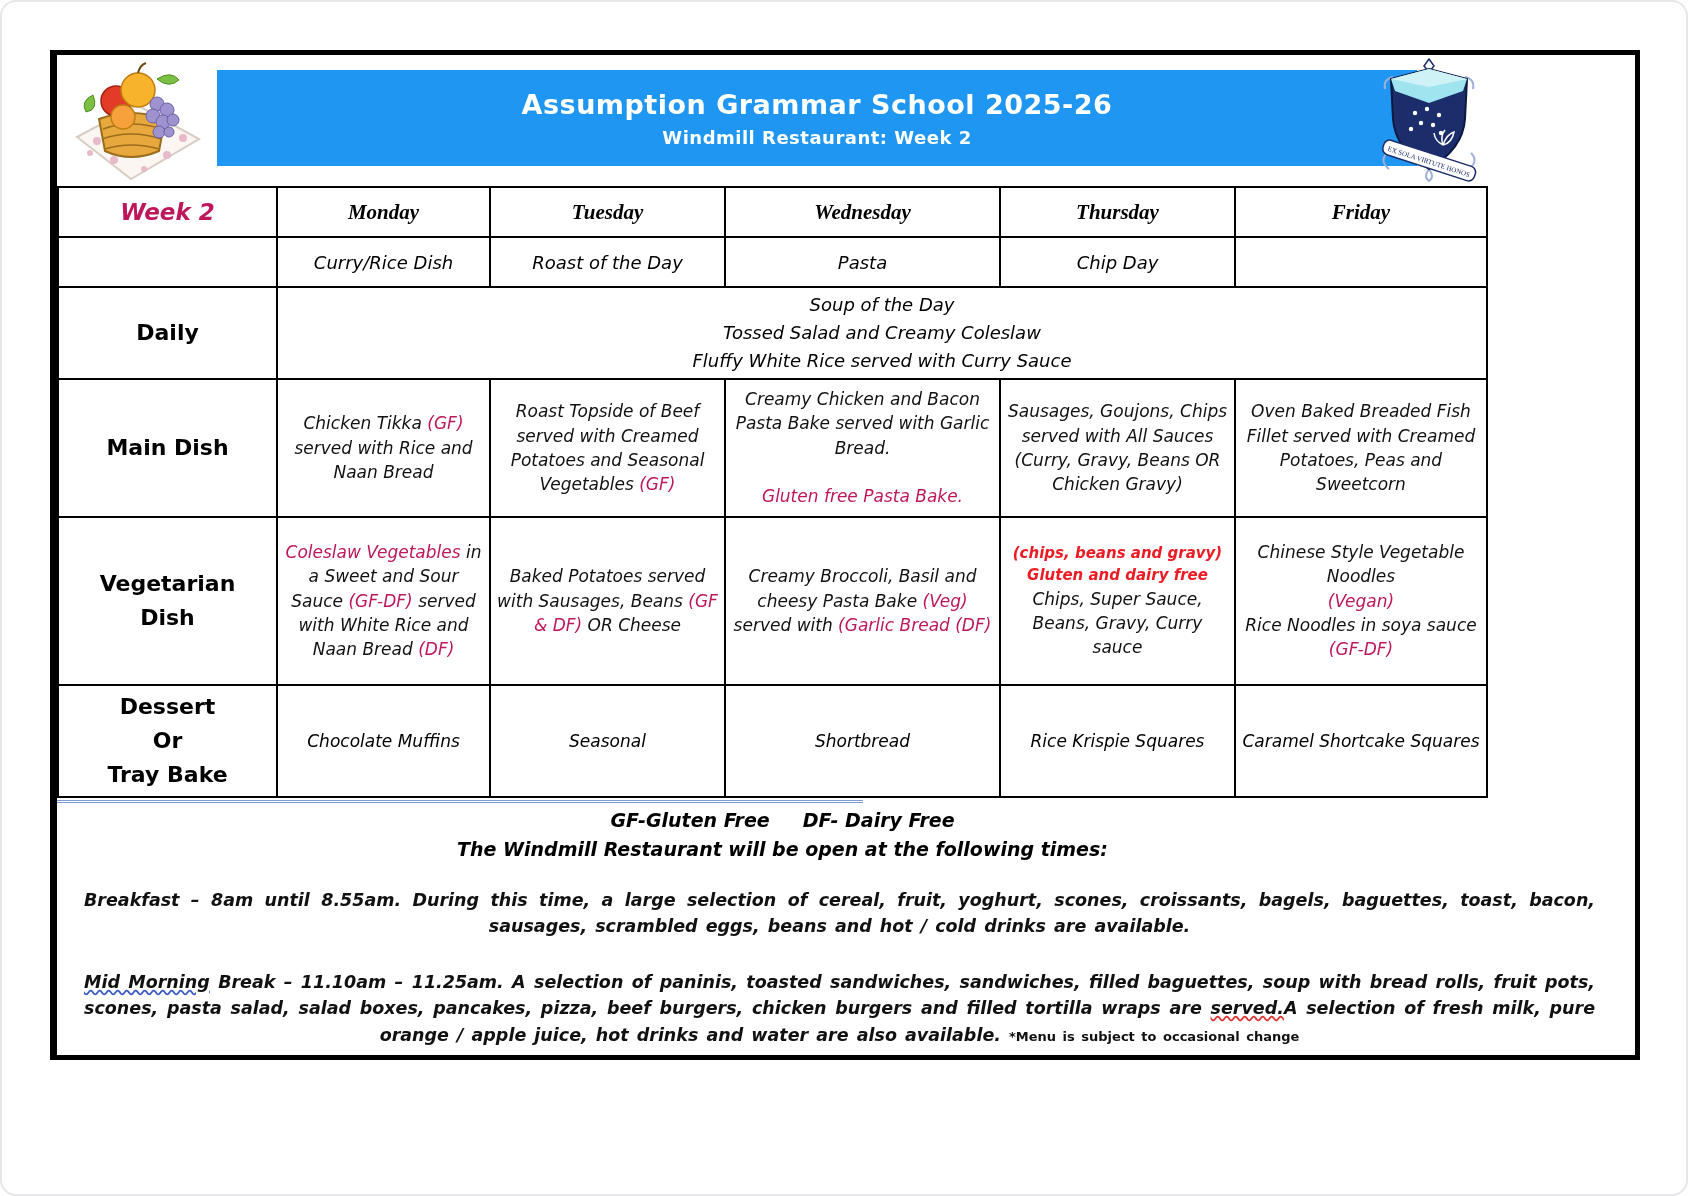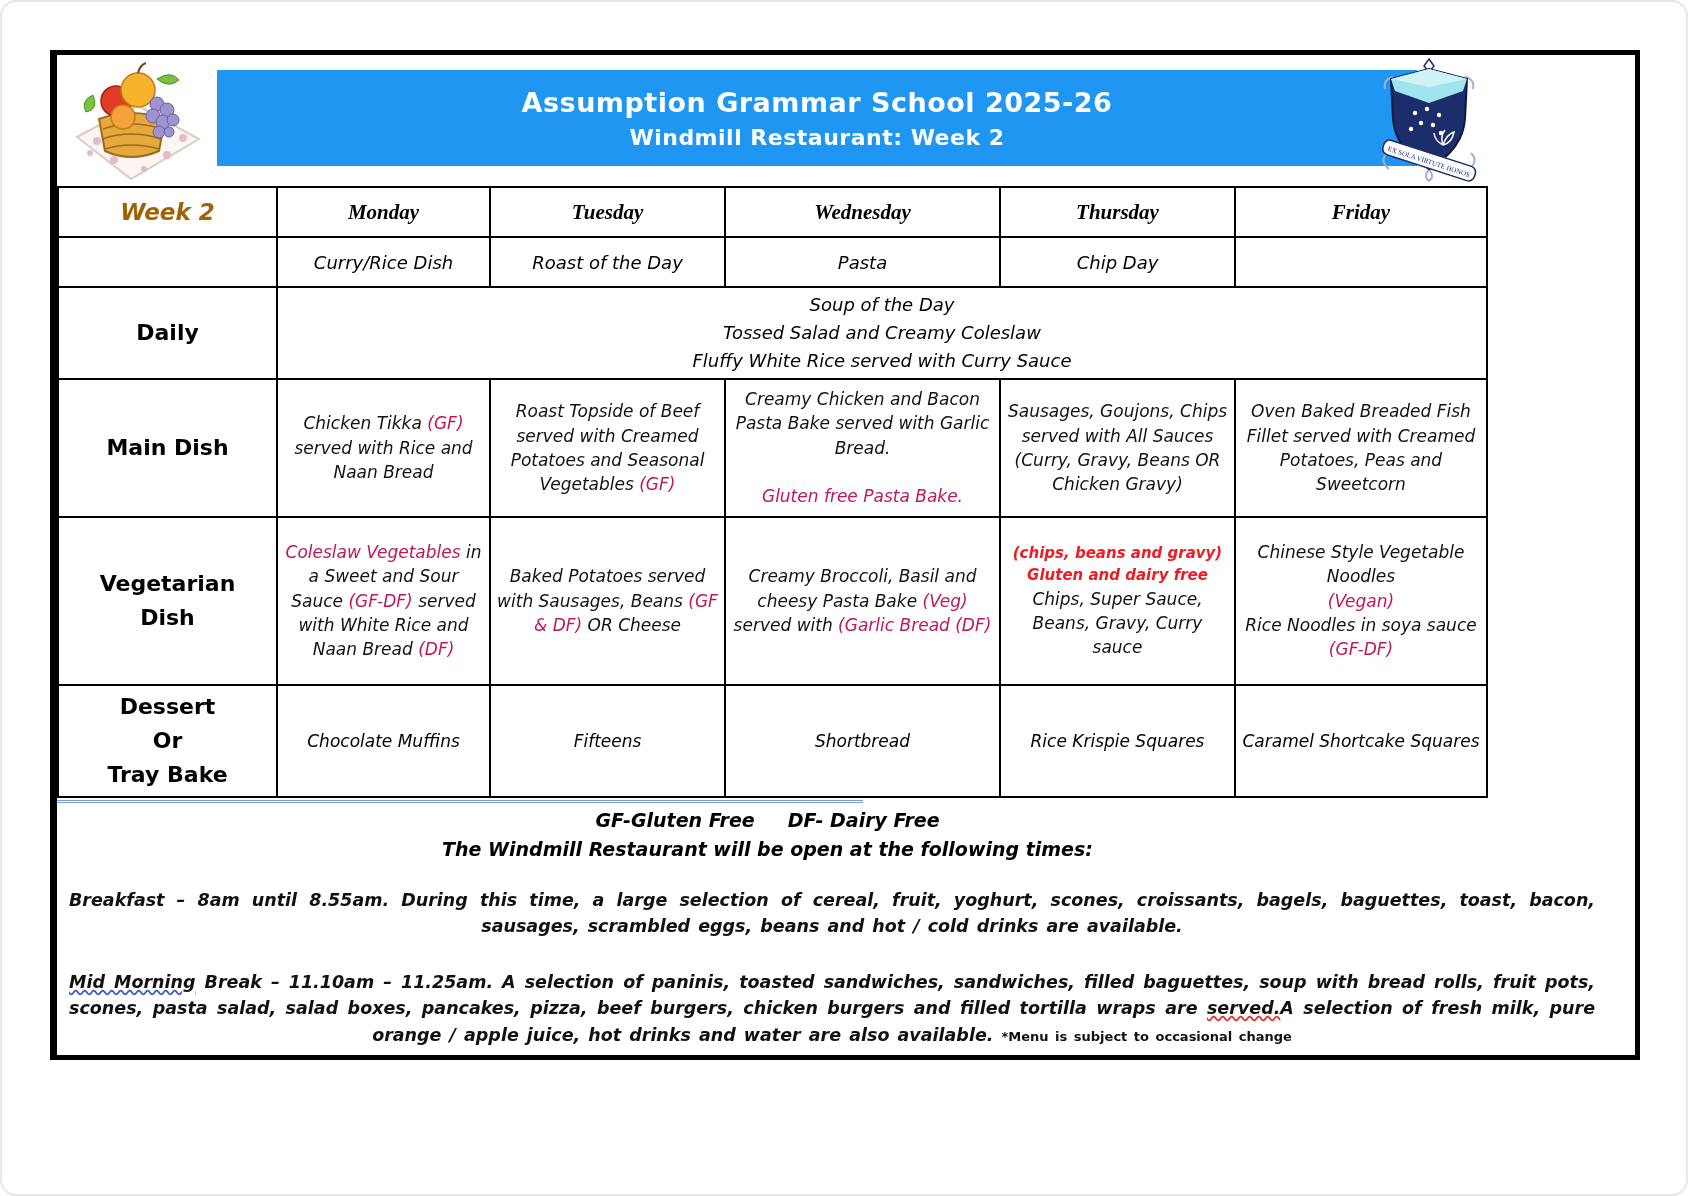--- a/index.html
+++ b/index.html
@@ -36,7 +36,7 @@
     gap:7px; font-weight:bold; font-style:normal;
   }
   .banner .l1 { font-size:27px; letter-spacing:.5px; }
-  .banner .l2 { font-size:22px; letter-spacing:.5px; }
+  .banner .l2 { font-size:18px; letter-spacing:.5px; }
   .crest-img { position:absolute; left:1316px; top:2px; }
   
   table.menu {

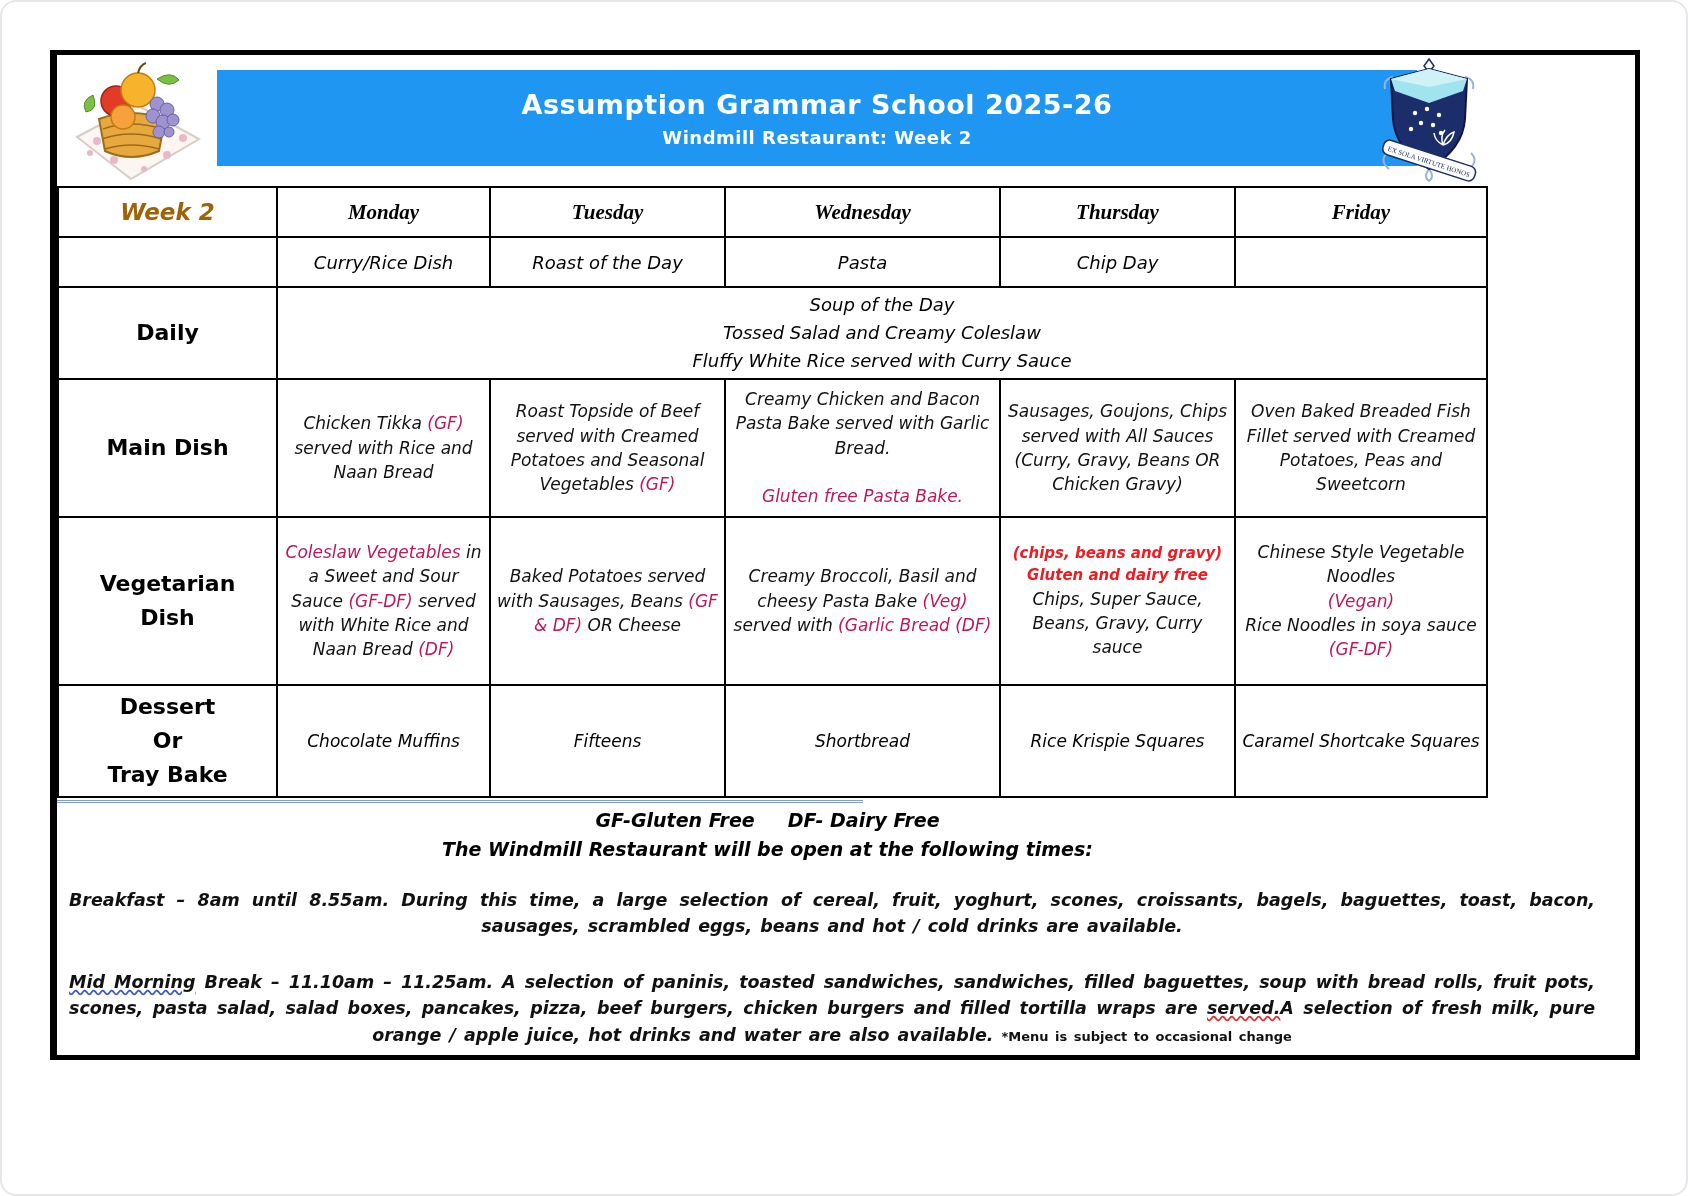--- a/index.html
+++ b/index.html
@@ -53,7 +53,7 @@
     font-family:"Liberation Serif", serif;
     font-weight:bold; font-style:italic; font-size:21px;margin-top:20px;
   }
-  .week-h { color:#a16207; font-weight:bold; font-style:italic; font-size:23px; }
+  .week-h { color:#be185d; font-weight:bold; font-style:italic; font-size:23px; }
   .row-label {
     font-style:normal; font-weight:bold; font-size:22px;
     white-space:pre-line; line-height:1.55;

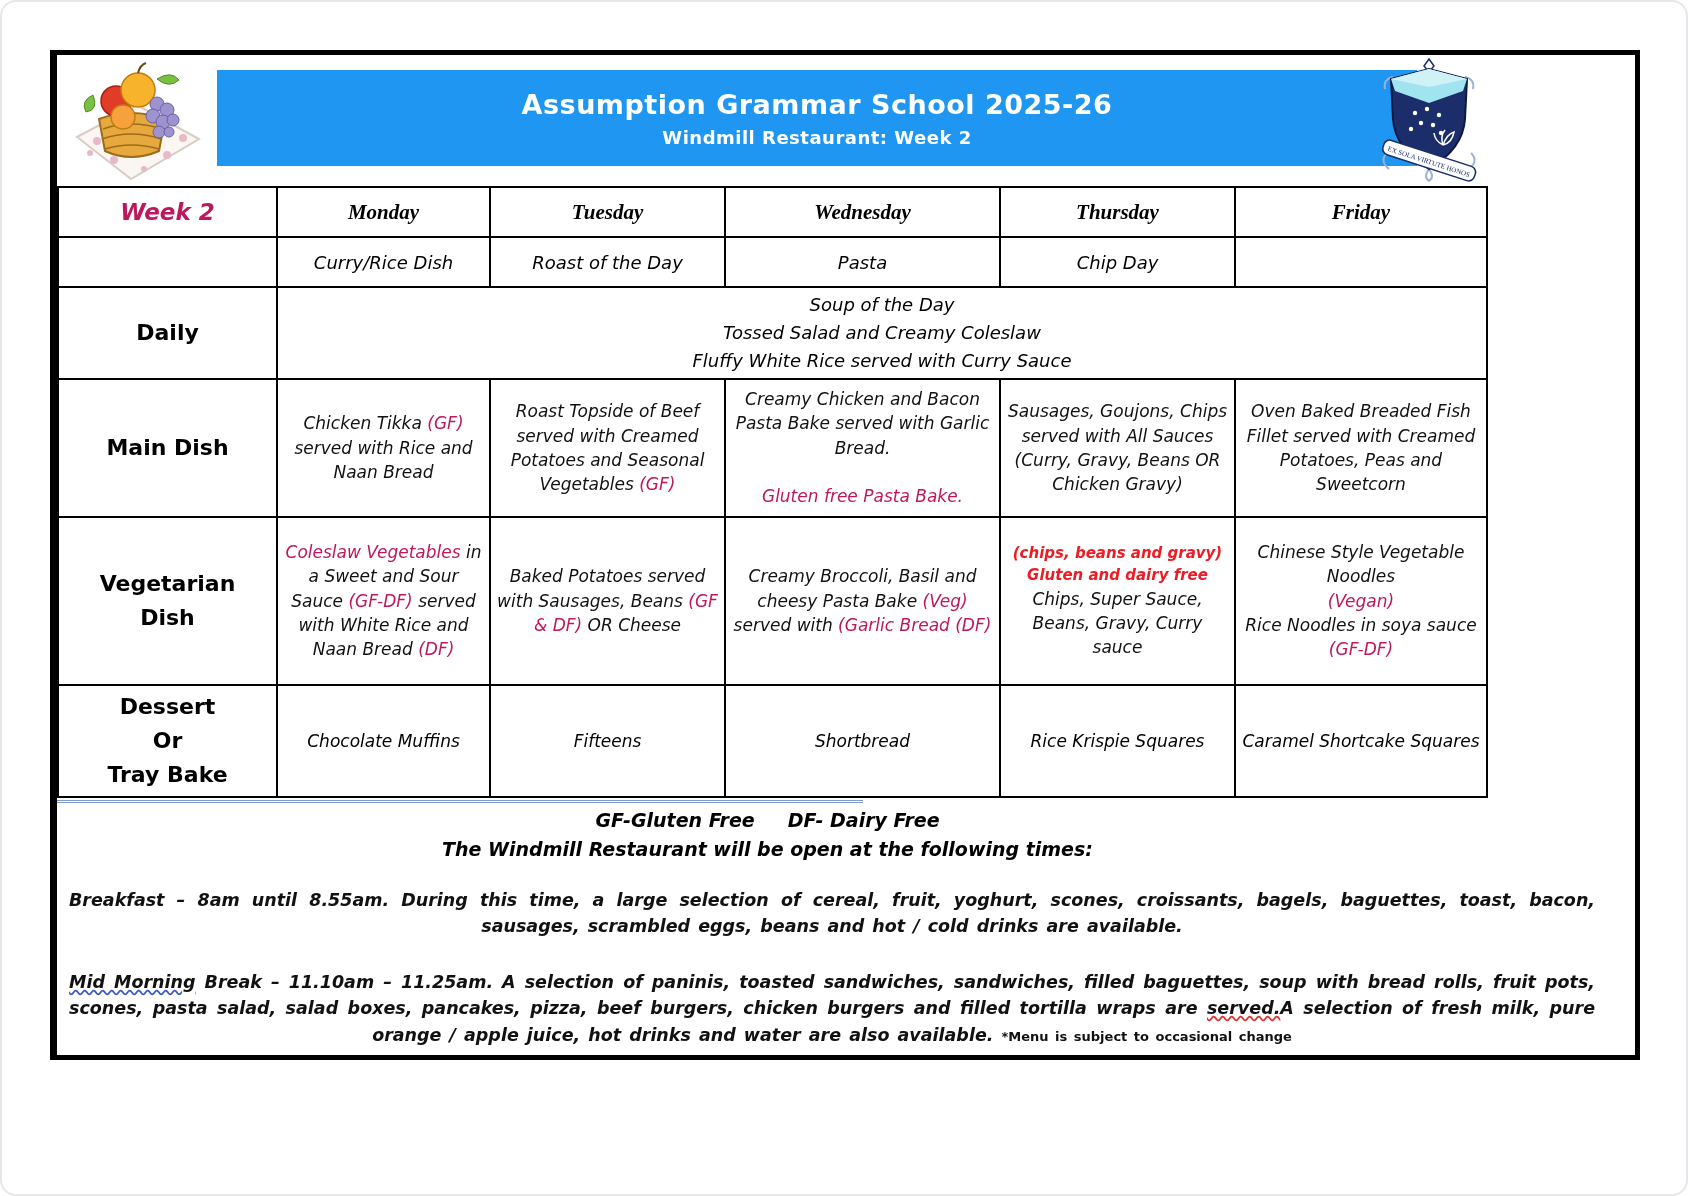--- a/index.html
+++ b/index.html
@@ -224,7 +224,7 @@
 Or
 Tray Bake</td>
         <td class="cell">Chocolate Muffins</td>
-        <td class="cell">Fifteens</td>
+        <td class="cell">Seasonal</td>
         <td class="cell">Shortbread</td>
         <td class="cell">Rice Krispie Squares</td>
         <td class="cell">Caramel Shortcake Squares</td>

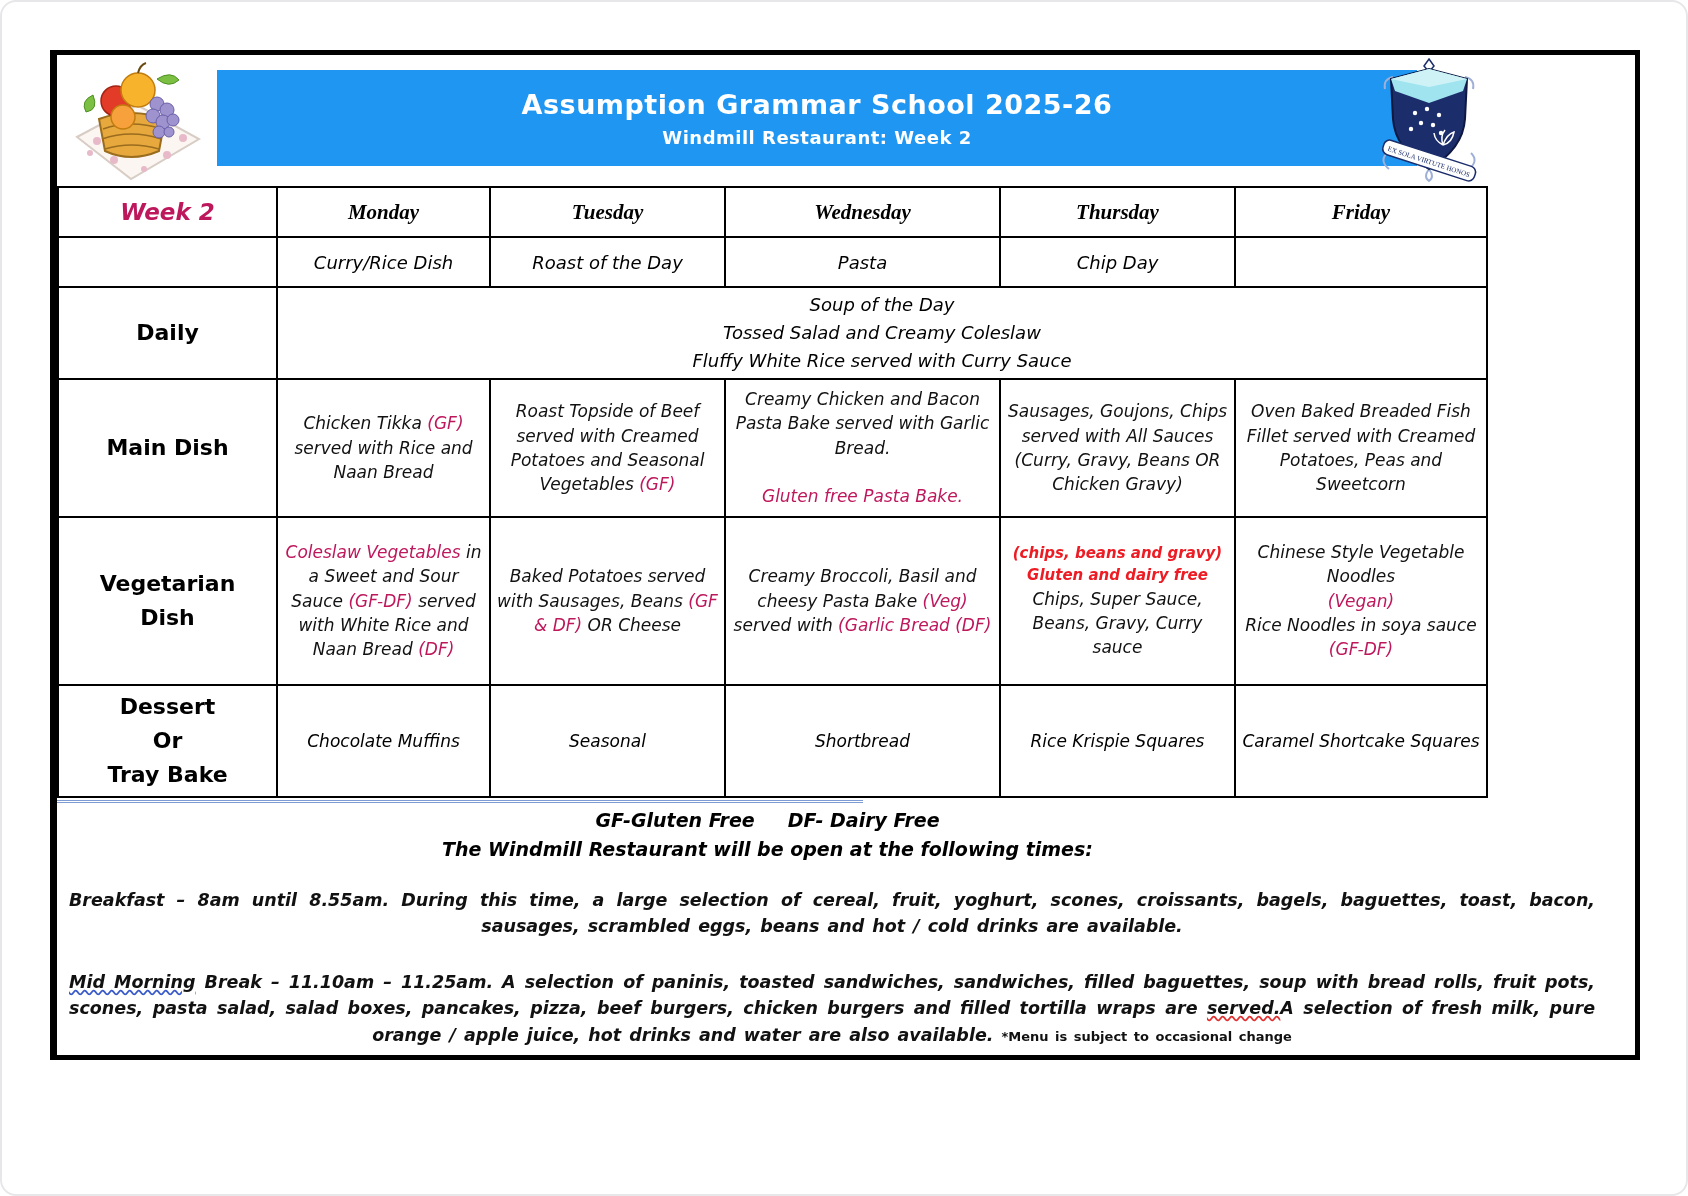--- a/index.html
+++ b/index.html
@@ -73,7 +73,7 @@
     width:806px; height:5px; margin-top:2px;
     border-top:3px double #7f9bd4;
   }
-  .footer { padding:0 36px 0 8px; }
+  .footer { padding:0 36px 0 23px; }
   .legend, .open-heading {
     width:1405px; text-align:center;
     font-weight:bold; font-style:italic; font-size:19px;

